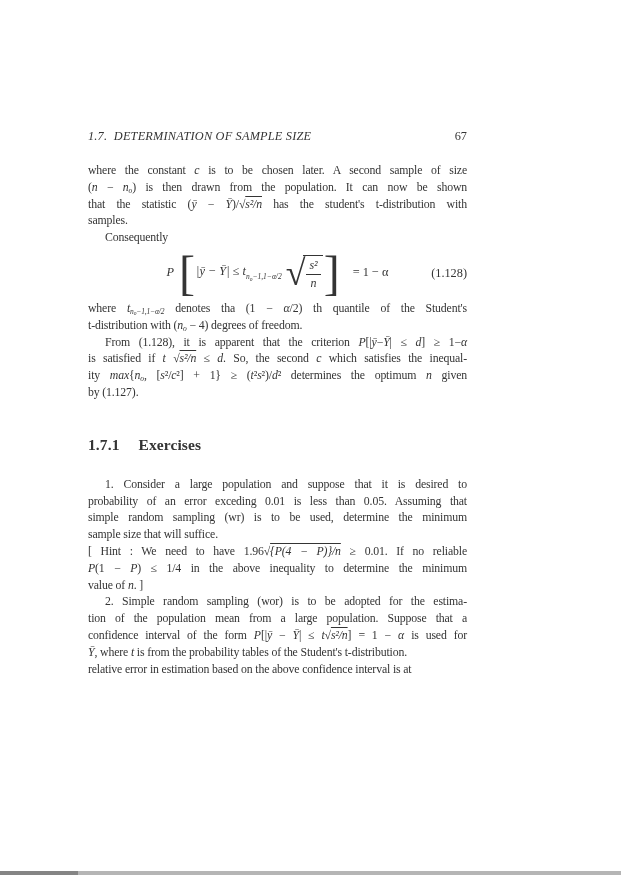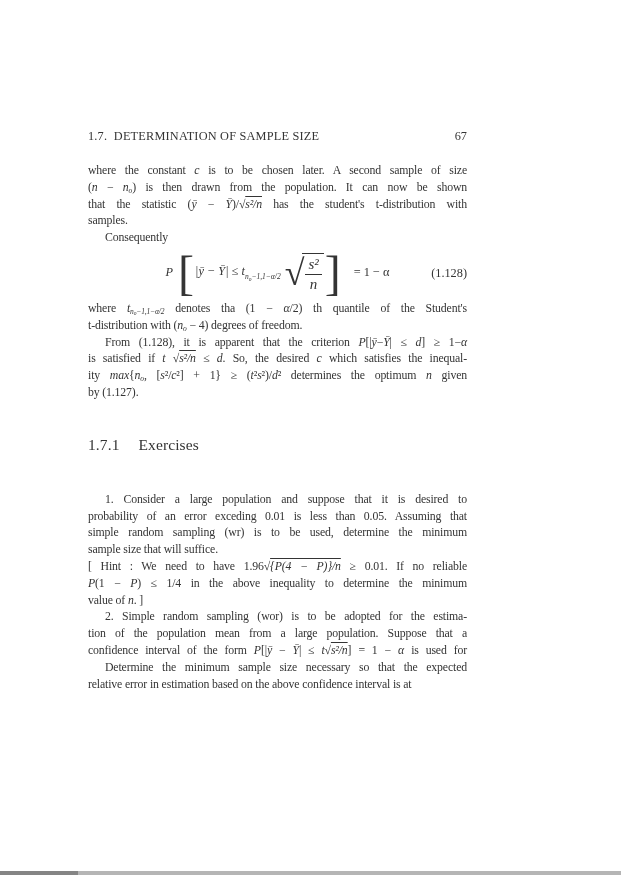--- a/index.html
+++ b/index.html
@@ -9,7 +9,7 @@
   
   .runhead{display:flex;justify-content:space-between;align-items:baseline;
            font-size:12.3px;line-height:17px;margin-bottom:17px;}
-  .runhead .rh-title{letter-spacing:.2px;}
+  .runhead .rh-title{font-style:italic;letter-spacing:.2px;}
   .runhead .rh-num{font-style:normal;}
   
   .tline{font-size:11.8px;line-height:16.8px;letter-spacing:-0.15px;

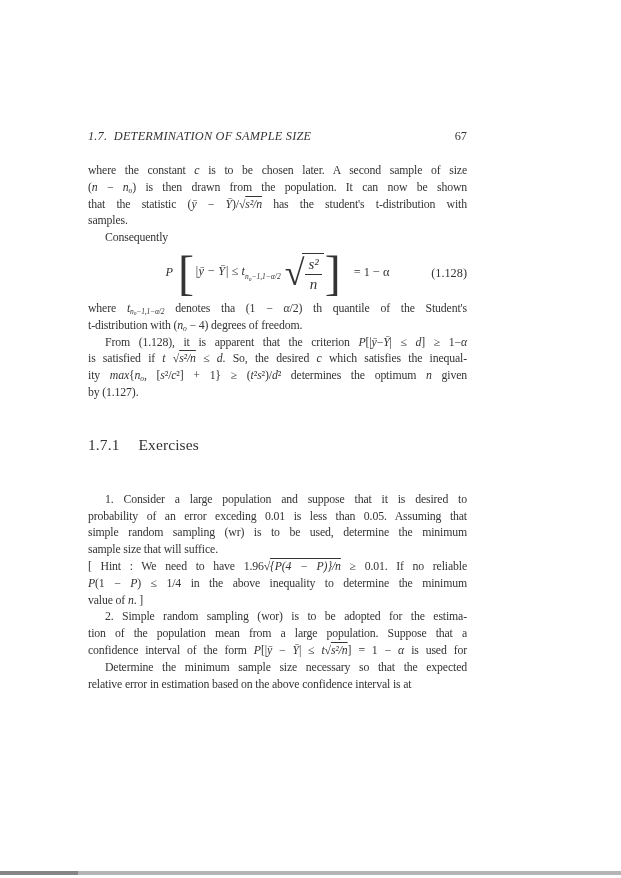--- a/index.html
+++ b/index.html
@@ -32,7 +32,7 @@
   .eq-rad{display:inline-flex;align-items:center;margin-left:4px;}
   .eq-sqrt{font-size:36px;line-height:0;margin-right:-2px;}
   .eq-radicand{border-top:1.2px solid #343434;padding:2px 2px 0 3px;}
-  .frac{display:inline-block;text-align:center;font-size:15px;font-style:italic;}
+  .frac{display:inline-block;text-align:center;font-size:12px;font-style:italic;}
   .frac .num{display:block;border-bottom:1px solid #343434;padding:0 3px 1px;}
   .frac .den{display:block;padding-top:1px;}
   .eq-rhs{margin-left:12px;}

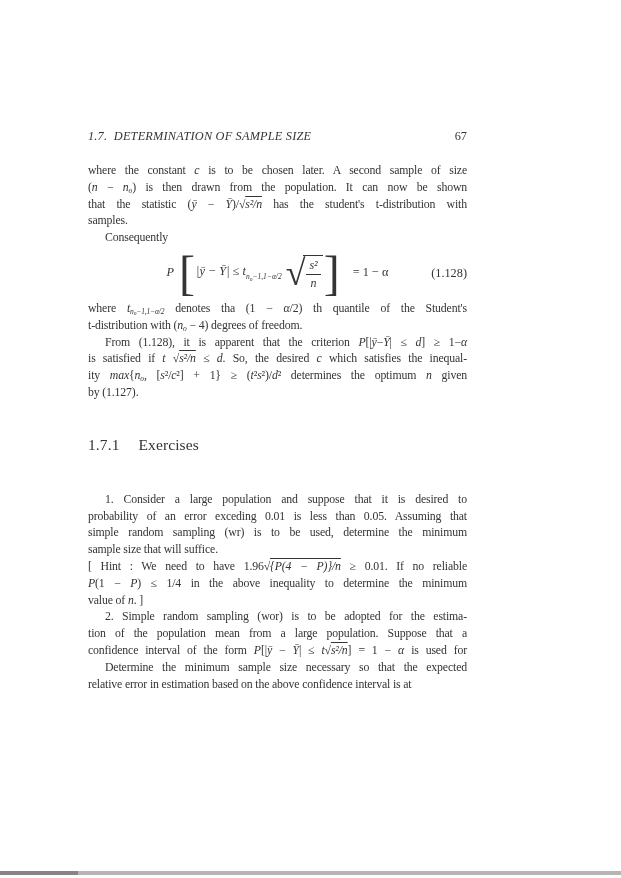--- a/index.html
+++ b/index.html
@@ -83,7 +83,7 @@
       </div>
     <div>
         <div class="tline indent"><span>From (1.128), it is apparent that the criterion </span><span class="i">P</span><span>[|</span><span class="i">ȳ</span><span>−</span><span class="i">Ȳ</span><span>| ≤ </span><span class="i">d</span><span>] ≥ 1−</span><span class="i">α</span></div>
-        <div class="tline"><span>is satisfied if </span><span class="i">t</span><span> </span><span class="sq">√</span><span class="rad">s²/n</span><span> ≤ </span><span class="i">d</span><span>. So, the desired </span><span class="i">c</span><span> which satisfies the inequal-</span></div>
+        <div class="tline"><span>is satisfied if </span><span class="i">t</span><span> </span><span class="sq">√</span><span class="rad">s²/n</span><span> ≤ </span><span class="i">d</span><span>. So, the second </span><span class="i">c</span><span> which satisfies the inequal-</span></div>
         <div class="tline"><span>ity </span><span class="i">max</span><span>{</span><span class="i">n</span><span class="sub">o</span><span>, [</span><span class="i">s</span><span>²/</span><span class="i">c</span><span>²] + 1} ≥ (</span><span class="i">t</span><span>²</span><span class="i">s</span><span>²)/</span><span class="i">d</span><span>² determines the optimum </span><span class="i">n</span><span> given</span></div>
         <div class="tline end"><span>by (1.127).</span></div>
       </div>

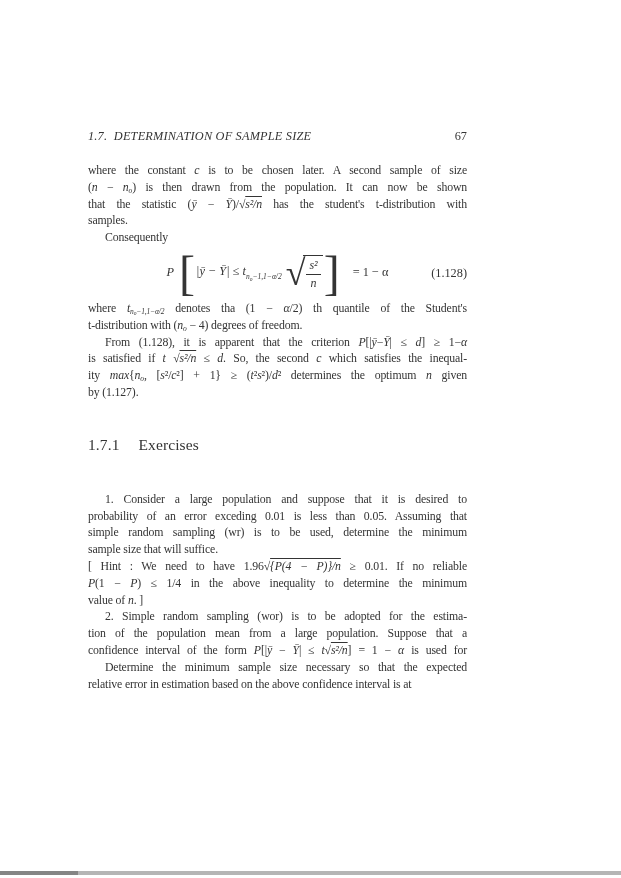--- a/index.html
+++ b/index.html
@@ -38,7 +38,7 @@
   .eq-rhs{margin-left:12px;}
   .eq-num{position:absolute;right:0;top:50%;transform:translateY(-50%);font-style:normal;}
   
-  .subheading{margin-top:34px;margin-bottom:36px;font-weight:normal;font-size:15.5px;
+  .subheading{margin-top:34px;margin-bottom:21px;font-weight:bold;font-size:15.5px;
               line-height:20px;letter-spacing:.1px;}
   .subheading .ht{margin-left:19px;}
   

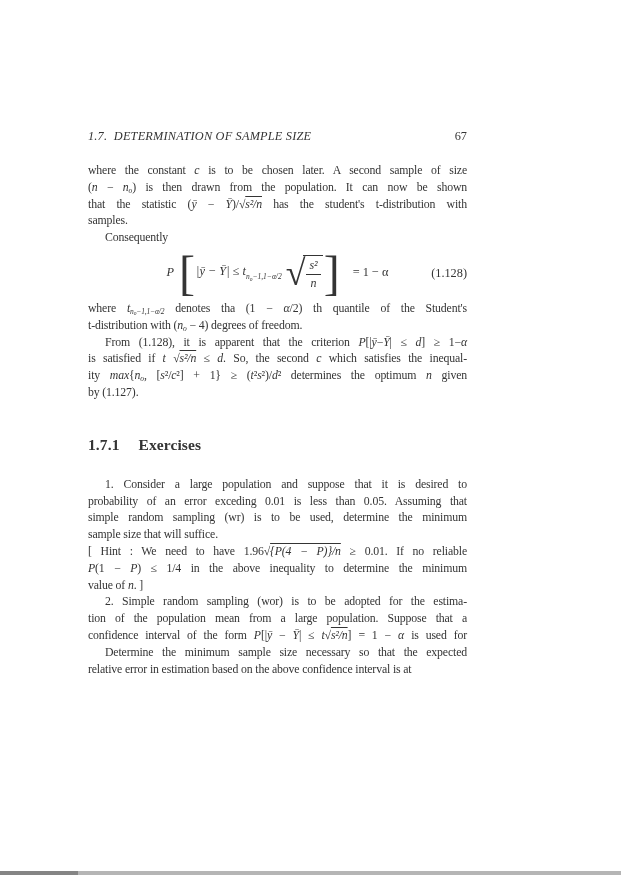--- a/index.html
+++ b/index.html
@@ -107,6 +107,7 @@
         <div class="tline indent"><span>2. Simple random sampling (wor) is to be adopted for the estima-</span></div>
         <div class="tline"><span>tion of the population mean from a large population. Suppose that a</span></div>
         <div class="tline"><span>confidence interval of the form </span><span class="i">P</span><span>[|</span><span class="i">ȳ</span><span> − </span><span class="i">Ȳ</span><span>| ≤ </span><span class="i">t</span><span class="sq">√</span><span class="rad">s²/n</span><span>] = 1 − </span><span class="i">α</span><span> is used for</span></div>
+        <div class="tline end"><span class="i">Ȳ</span><span>, where </span><span class="i">t</span><span> is from the probability tables of the Student's t-distribution.</span></div>
       </div>
     <div>
         <div class="tline indent"><span>Determine the minimum sample size necessary so that the expected</span></div>

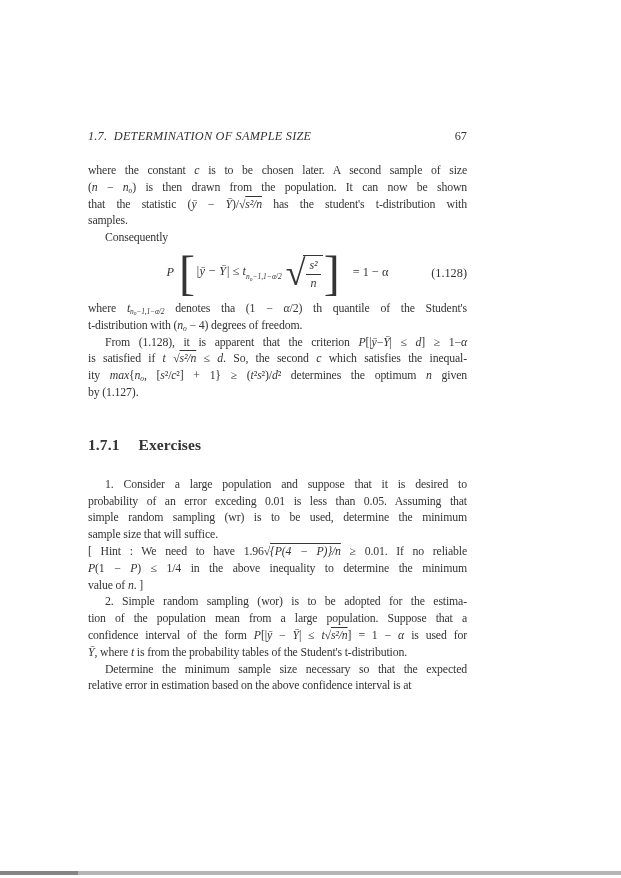--- a/index.html
+++ b/index.html
@@ -110,7 +110,6 @@
         <div class="tline end"><span class="i">Ȳ</span><span>, where </span><span class="i">t</span><span> is from the probability tables of the Student's t-distribution.</span></div>
       </div>
     <div>
-        <div class="tline indent"><span>Determine the minimum sample size necessary so that the expected</span></div>
         <div class="tline end"><span>relative error in estimation based on the above confidence interval is at</span></div>
       </div>
 

